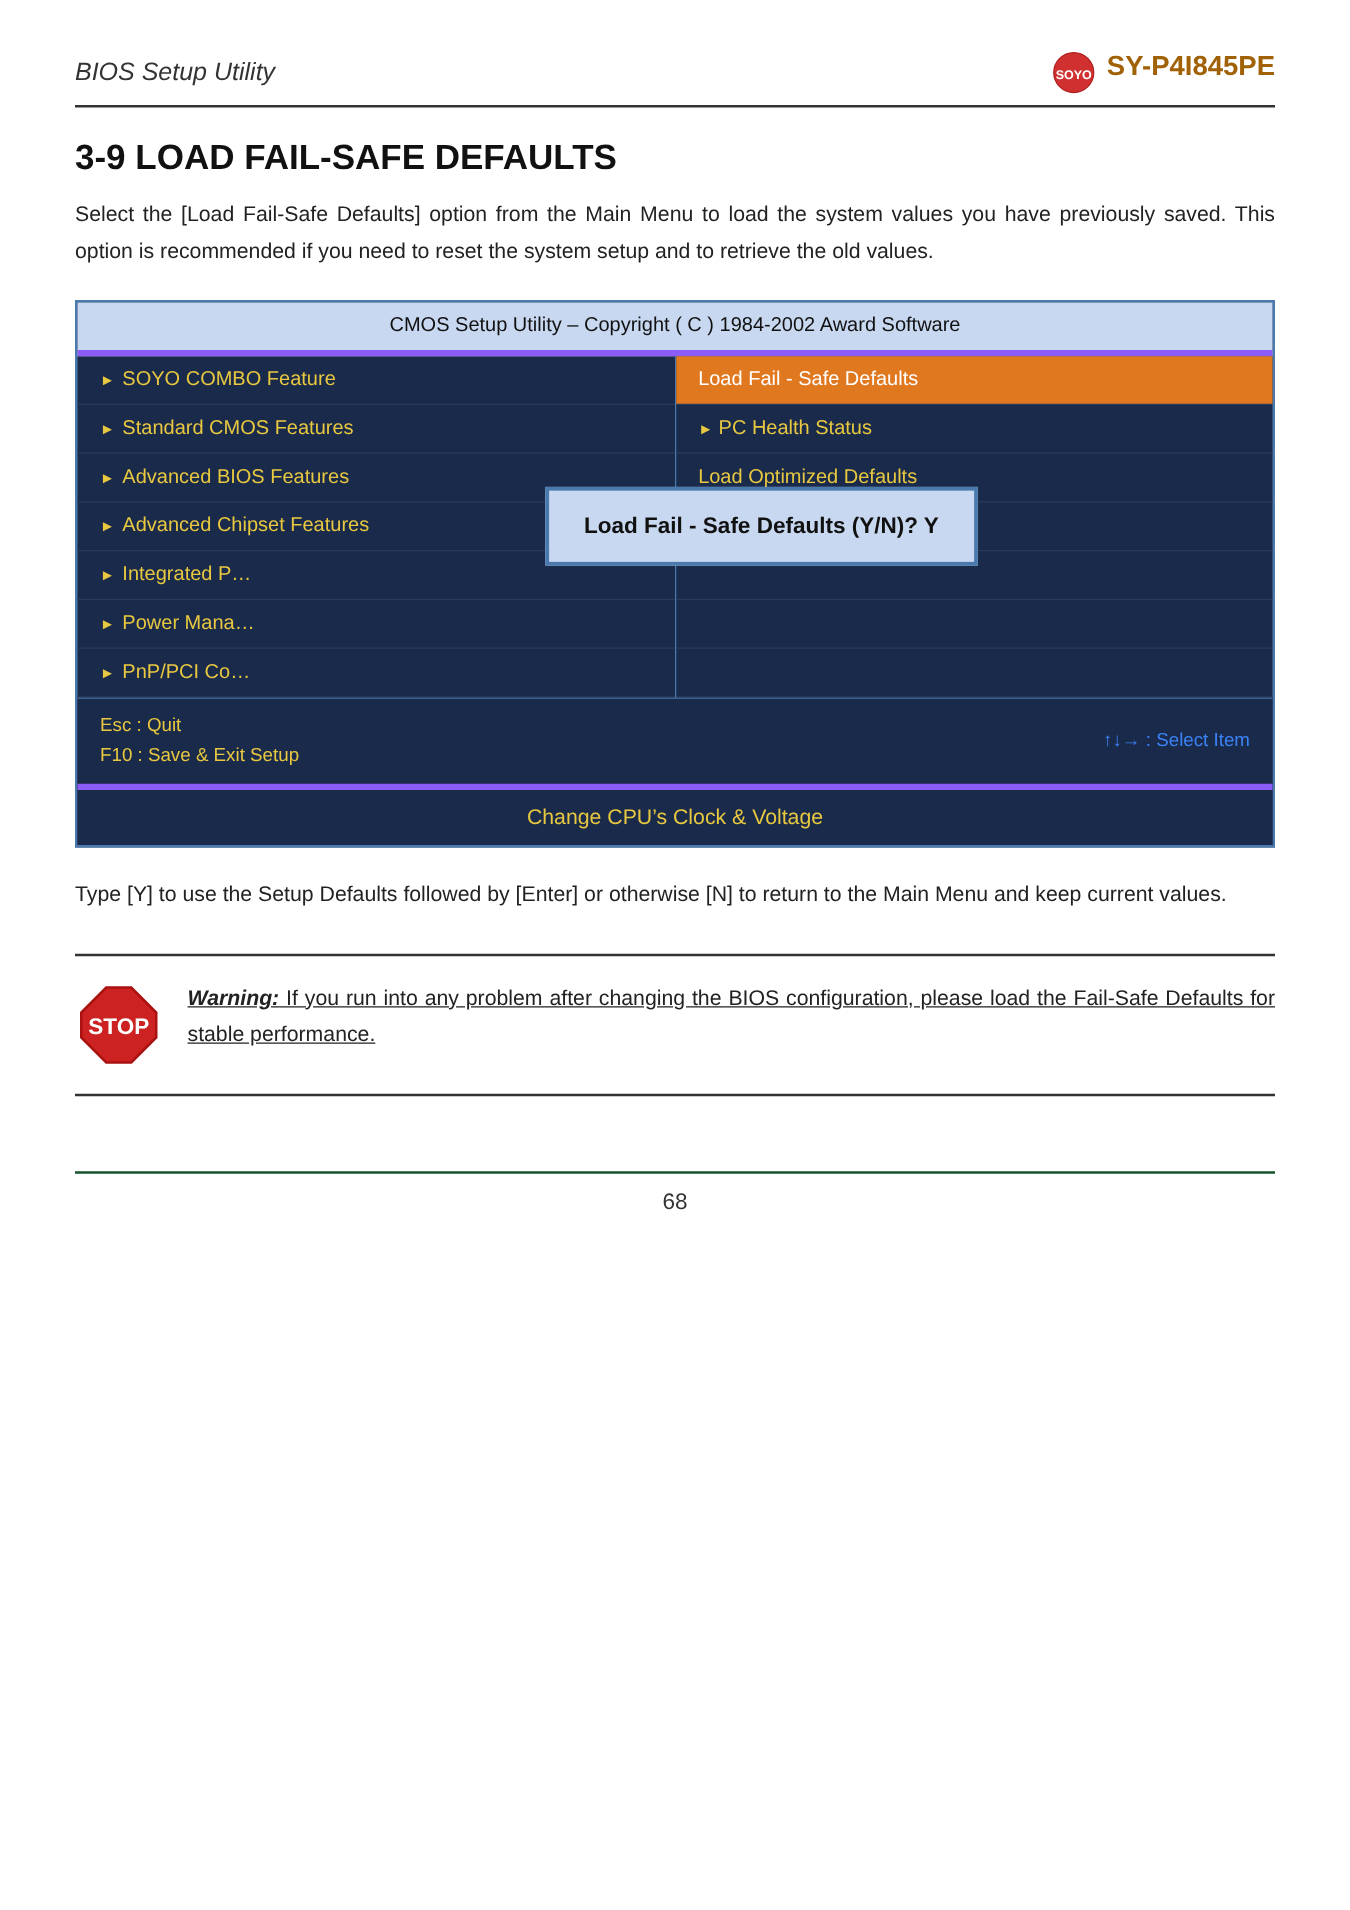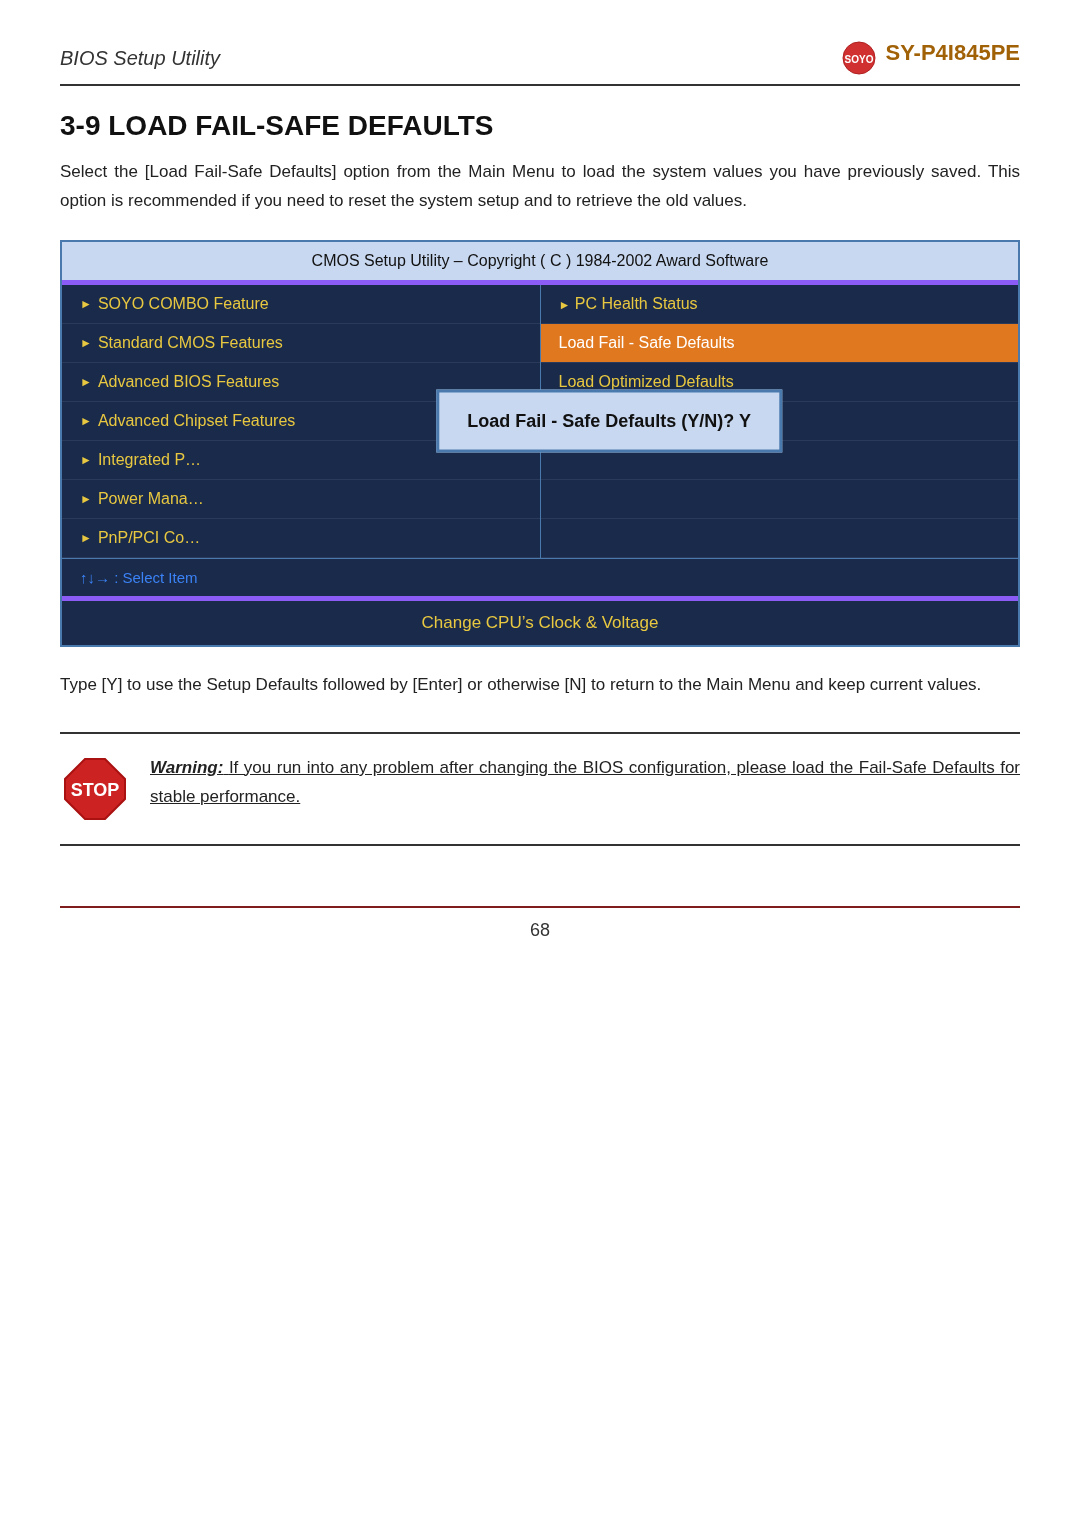--- a/index.html
+++ b/index.html
@@ -241,12 +241,12 @@
     </div>
 
     <div class="bios-right">
-      <div class="bios-right-item">
-        <span class="arrow">►</span>
-        <span>PC Health Status</span>
-      </div>
       <div class="bios-right-item highlighted-orange">
         <span>Load Fail - Safe Defaults</span>
+      </div>
+      <div class="bios-right-item">
+        <span class="arrow">►</span>
+        <span>PC Health Status</span>
       </div>
       <div class="bios-right-item">
         <span>Load Optimized Defaults</span>

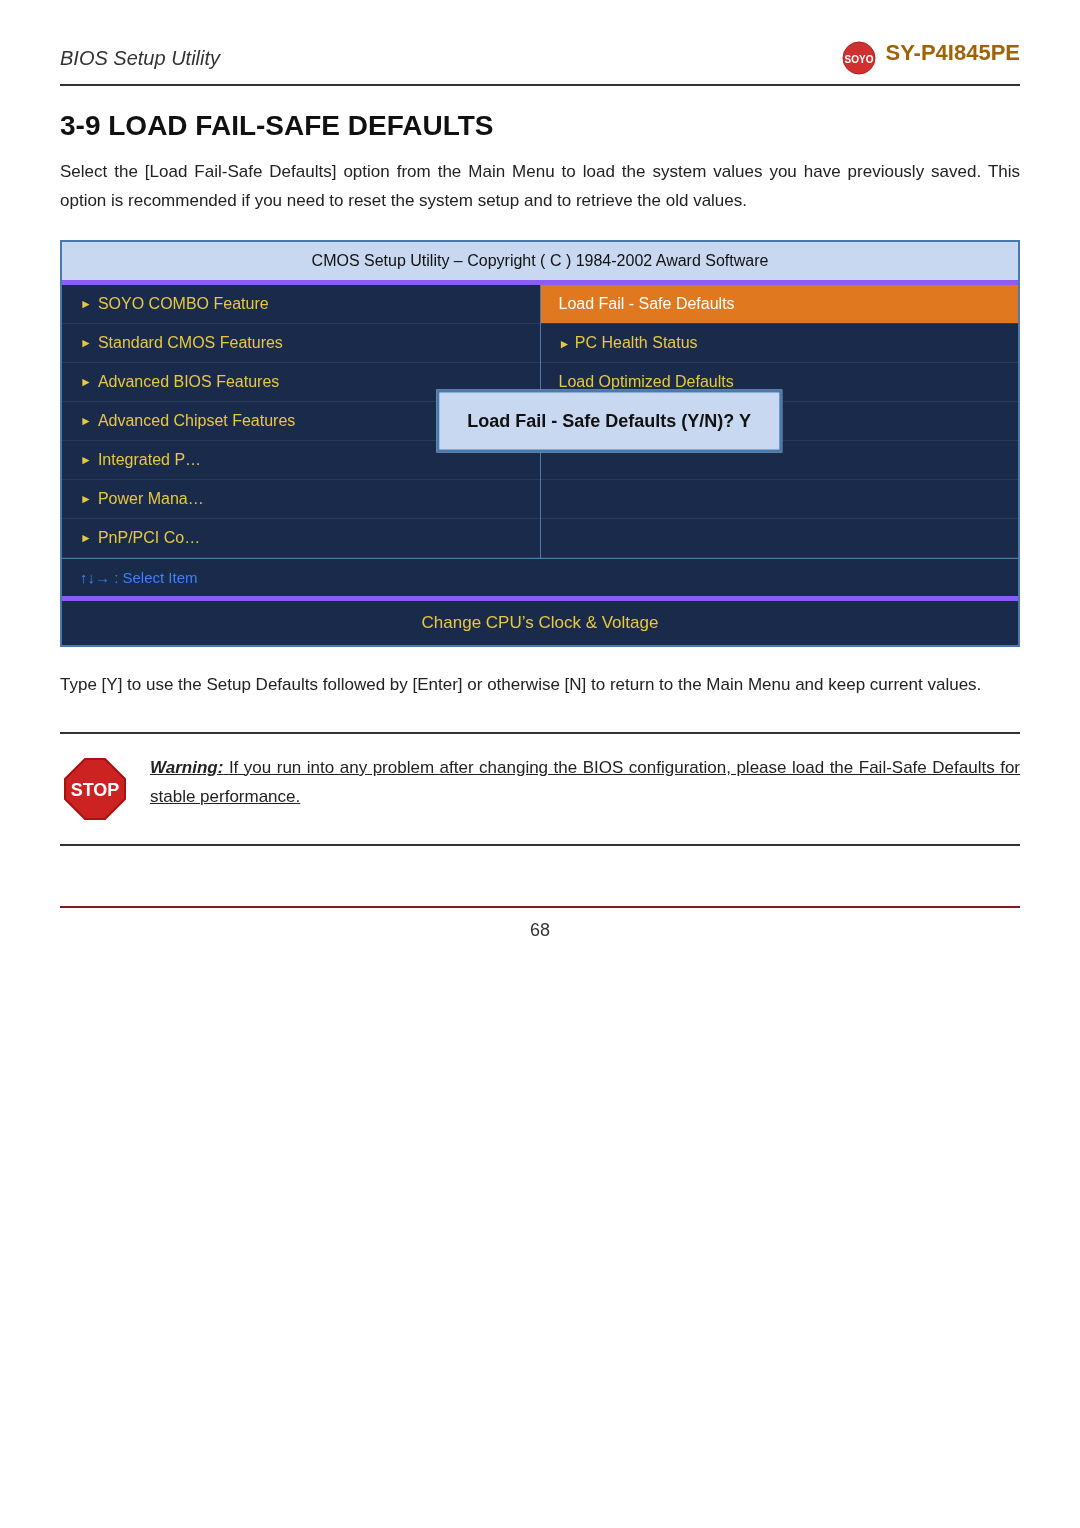--- a/index.html
+++ b/index.html
@@ -264,6 +264,10 @@
   </div>
 
   <div class="bios-footer">
+    <div class="bios-footer-left">
+      <div>Esc : Quit</div>
+      <div>F10 : Save &amp; Exit Setup</div>
+    </div>
     <div class="bios-footer-right">↑↓→   :   Select Item</div>
   </div>
 

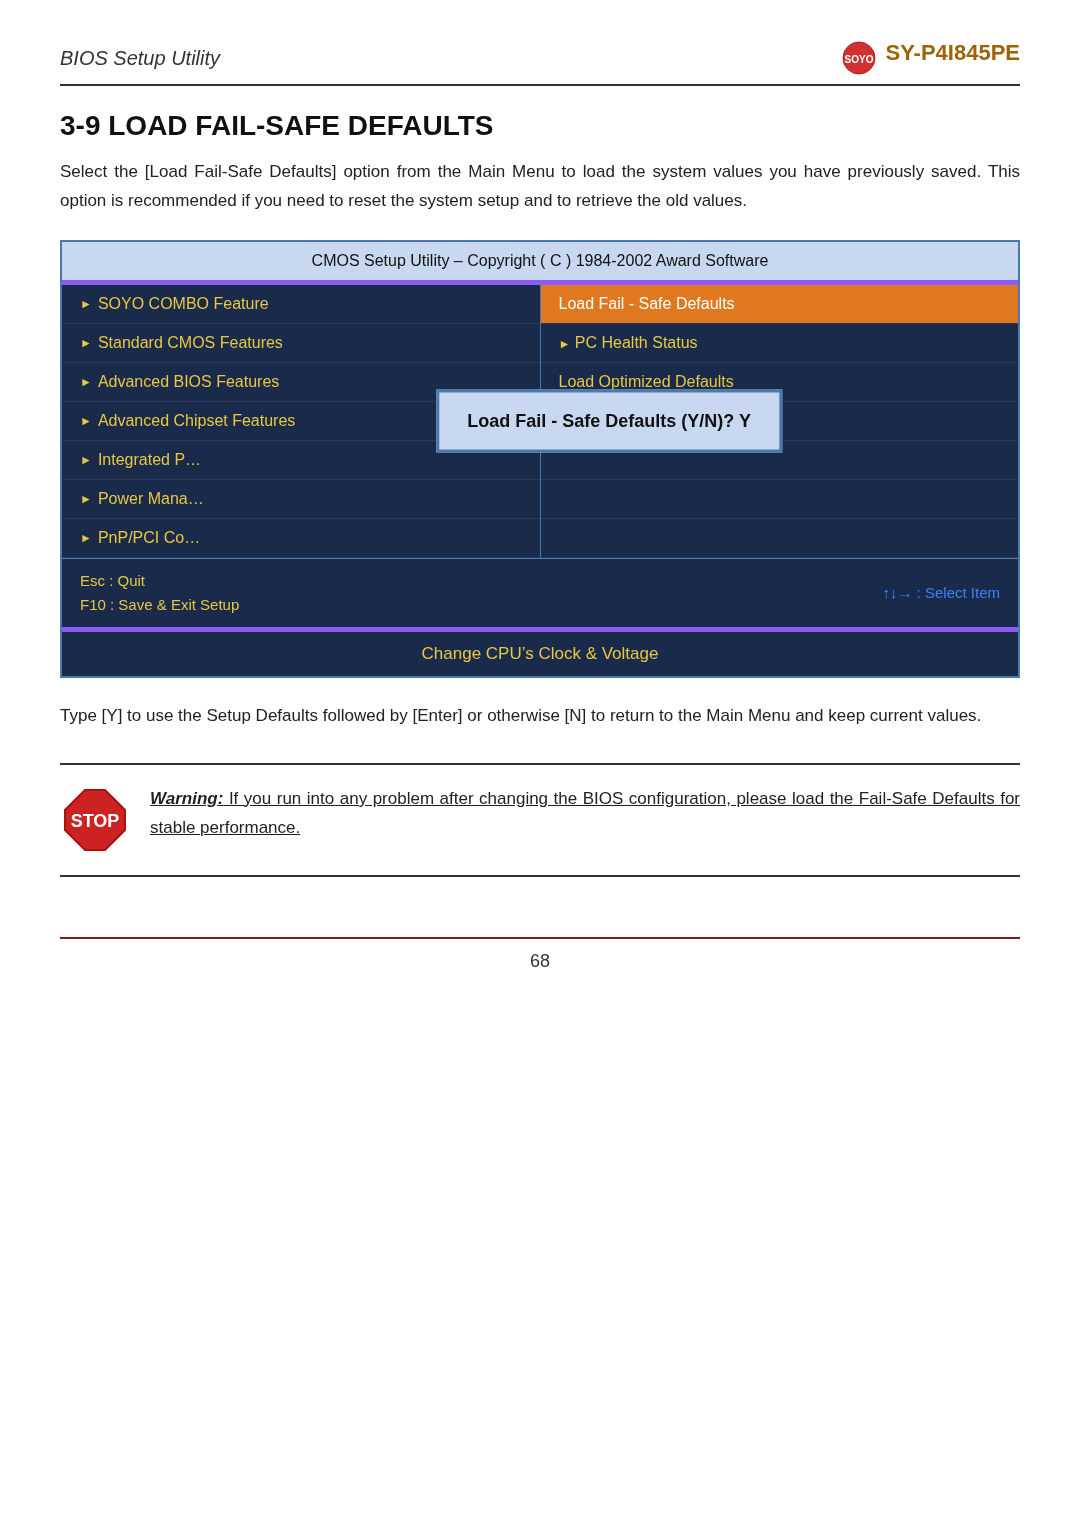--- a/index.html
+++ b/index.html
@@ -183,7 +183,7 @@
       font-size: 18px;
       color: #333;
       margin-top: 60px;
-      border-top: 2px solid #7f1d1d;
+      border-top: 2px solid #14532d;
       padding-top: 12px;
     }
   </style>

